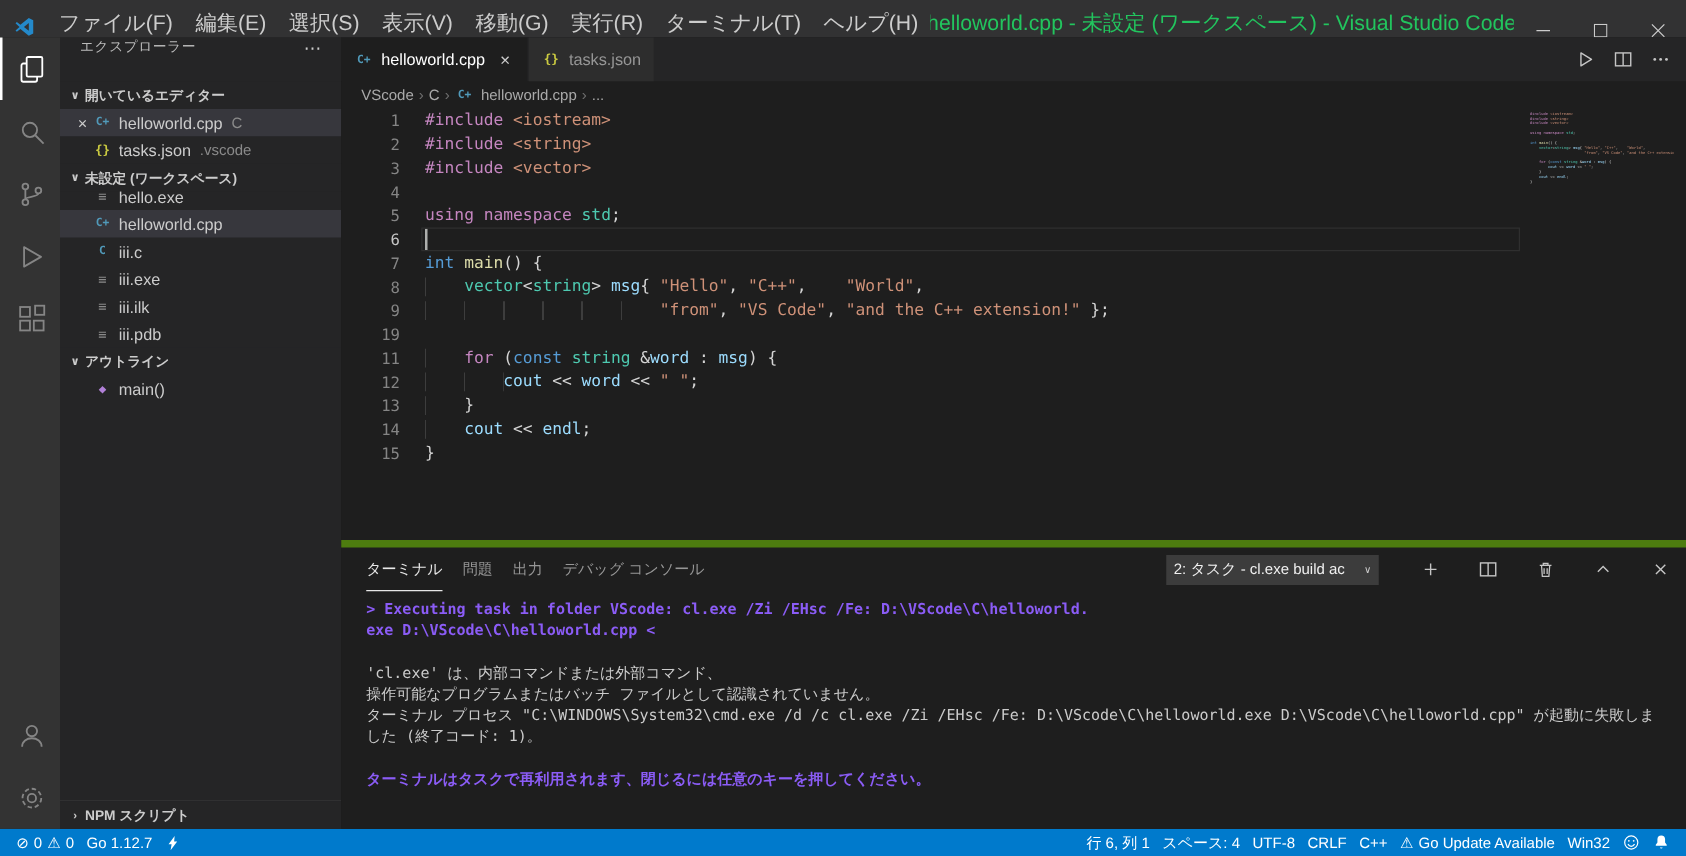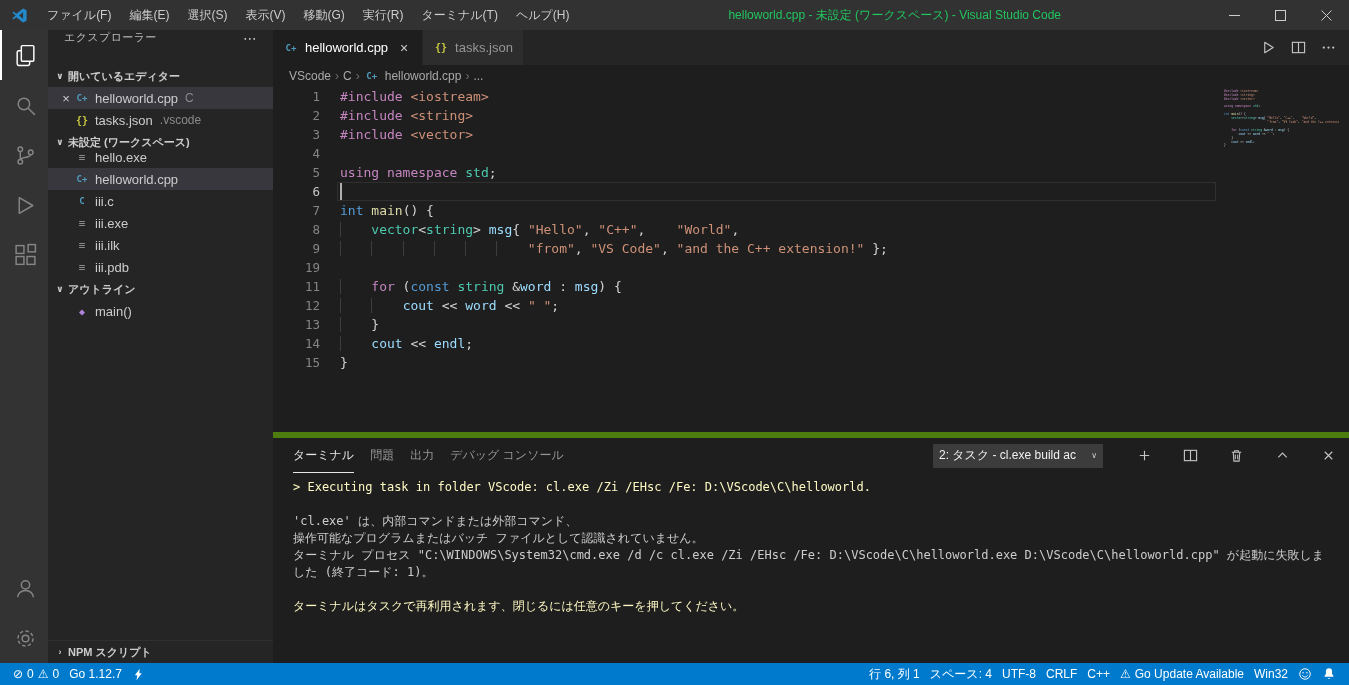--- a/index.html
+++ b/index.html
@@ -8,7 +8,7 @@
 svg{display:block}
 
 
-.titlebar{height:30px;background:#323233;display:flex;align-items:center;font-size:12px;color:#ccc}
+.titlebar{height:30px;background:#323233;display:flex;align-items:flex-end;font-size:17px;color:#ccc}
 .tb-logo{width:38px;display:flex;align-items:center;justify-content:center}
 .tb-menu{display:flex}
 .tb-menu-item{padding:0 9px;display:flex;align-items:center;white-space:nowrap}

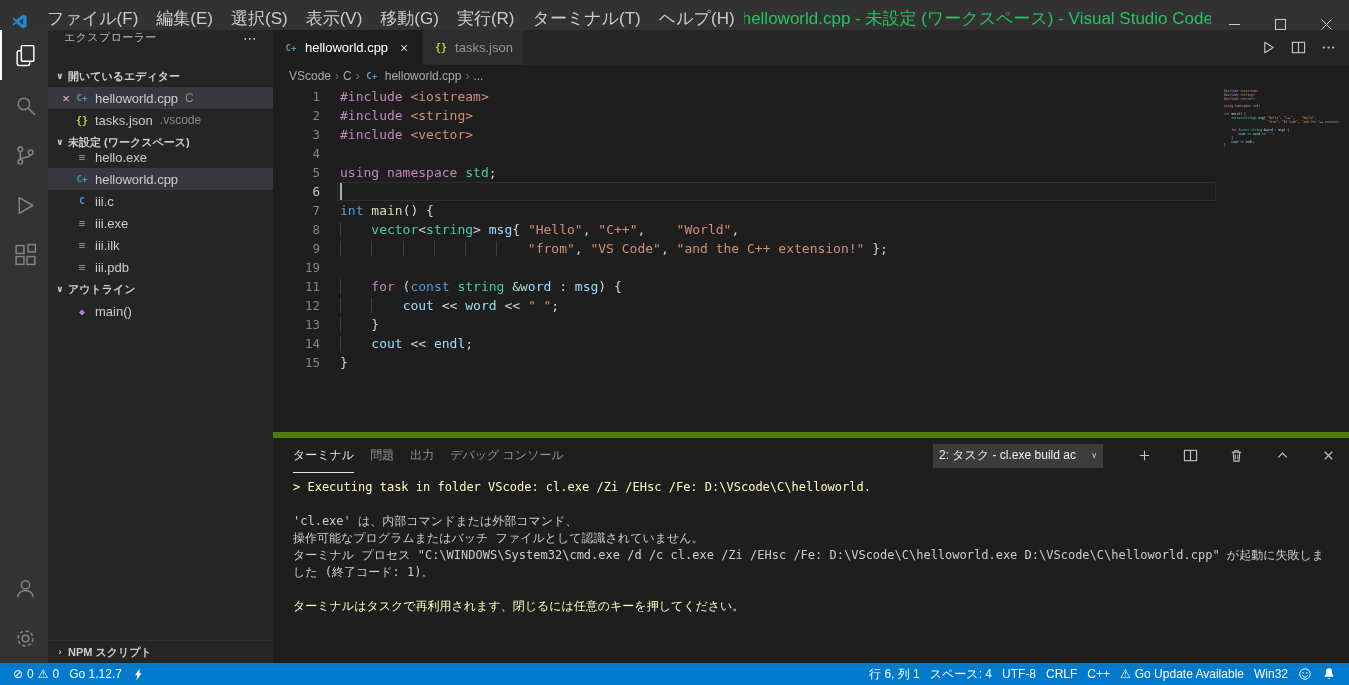--- a/index.html
+++ b/index.html
@@ -96,7 +96,7 @@
 .task-select .dd-chev{font-size:8px;color:#ccc;margin-left:4px}
 .terminal{flex:1;padding:6px 20px 0;font-family:"DejaVu Sans Mono",monospace;font-size:12px;line-height:17px;color:#cccccc;overflow:hidden}
 .tline{white-space:pre-wrap;word-break:break-all;min-height:17px}
-.tline.bold{font-weight:normal;color:#fef9c3}
+.tline.bold{font-weight:bold;color:#8b5cf6}
 
 
 .statusbar{height:22px;background:#007acc;display:flex;align-items:center;color:#fff;font-size:12px;padding:0 8px}

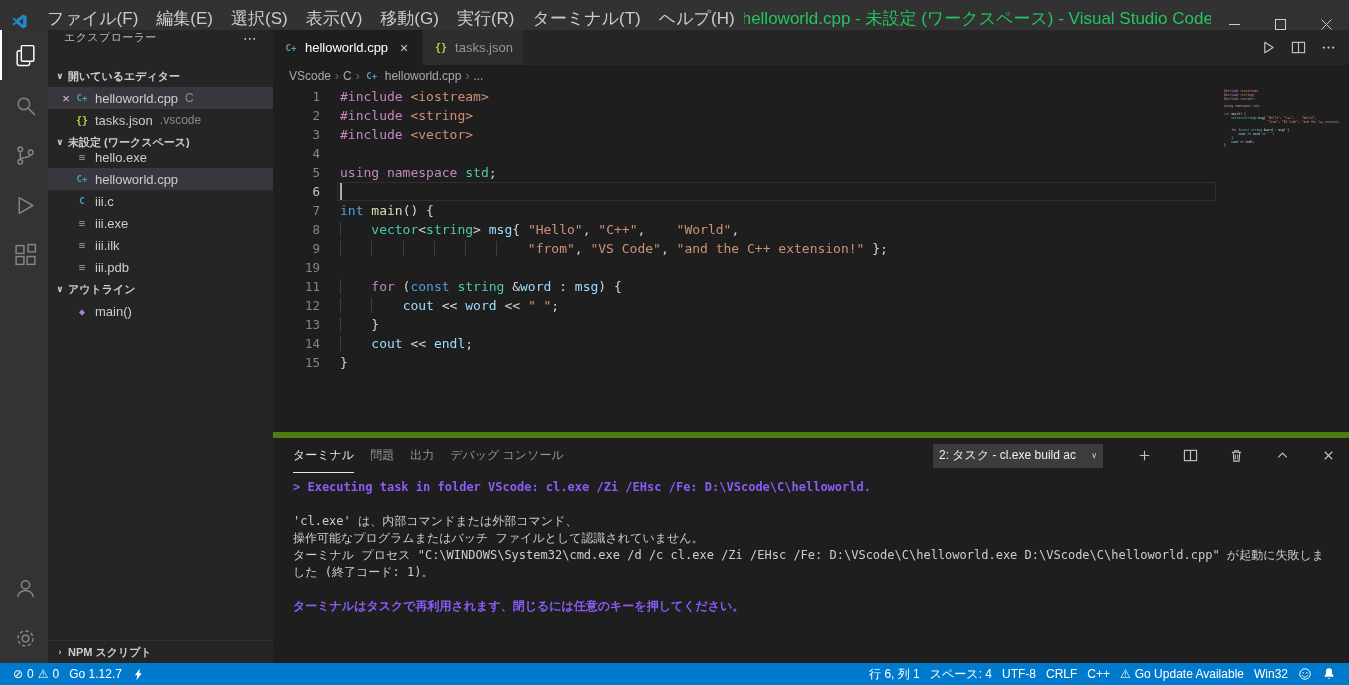--- a/index.html
+++ b/index.html
@@ -429,6 +429,7 @@
       </div>
       <div class="terminal">
           <div class="tline bold">&gt; Executing task in folder VScode: cl.exe /Zi /EHsc /Fe: D:\VScode\C\helloworld.</div>
+          <div class="tline bold">exe D:\VScode\C\helloworld.cpp &lt;</div>
           <div class="tline"></div>
           <div class="tline">'cl.exe' は、内部コマンドまたは外部コマンド、</div>
           <div class="tline">操作可能なプログラムまたはバッチ ファイルとして認識されていません。</div>

